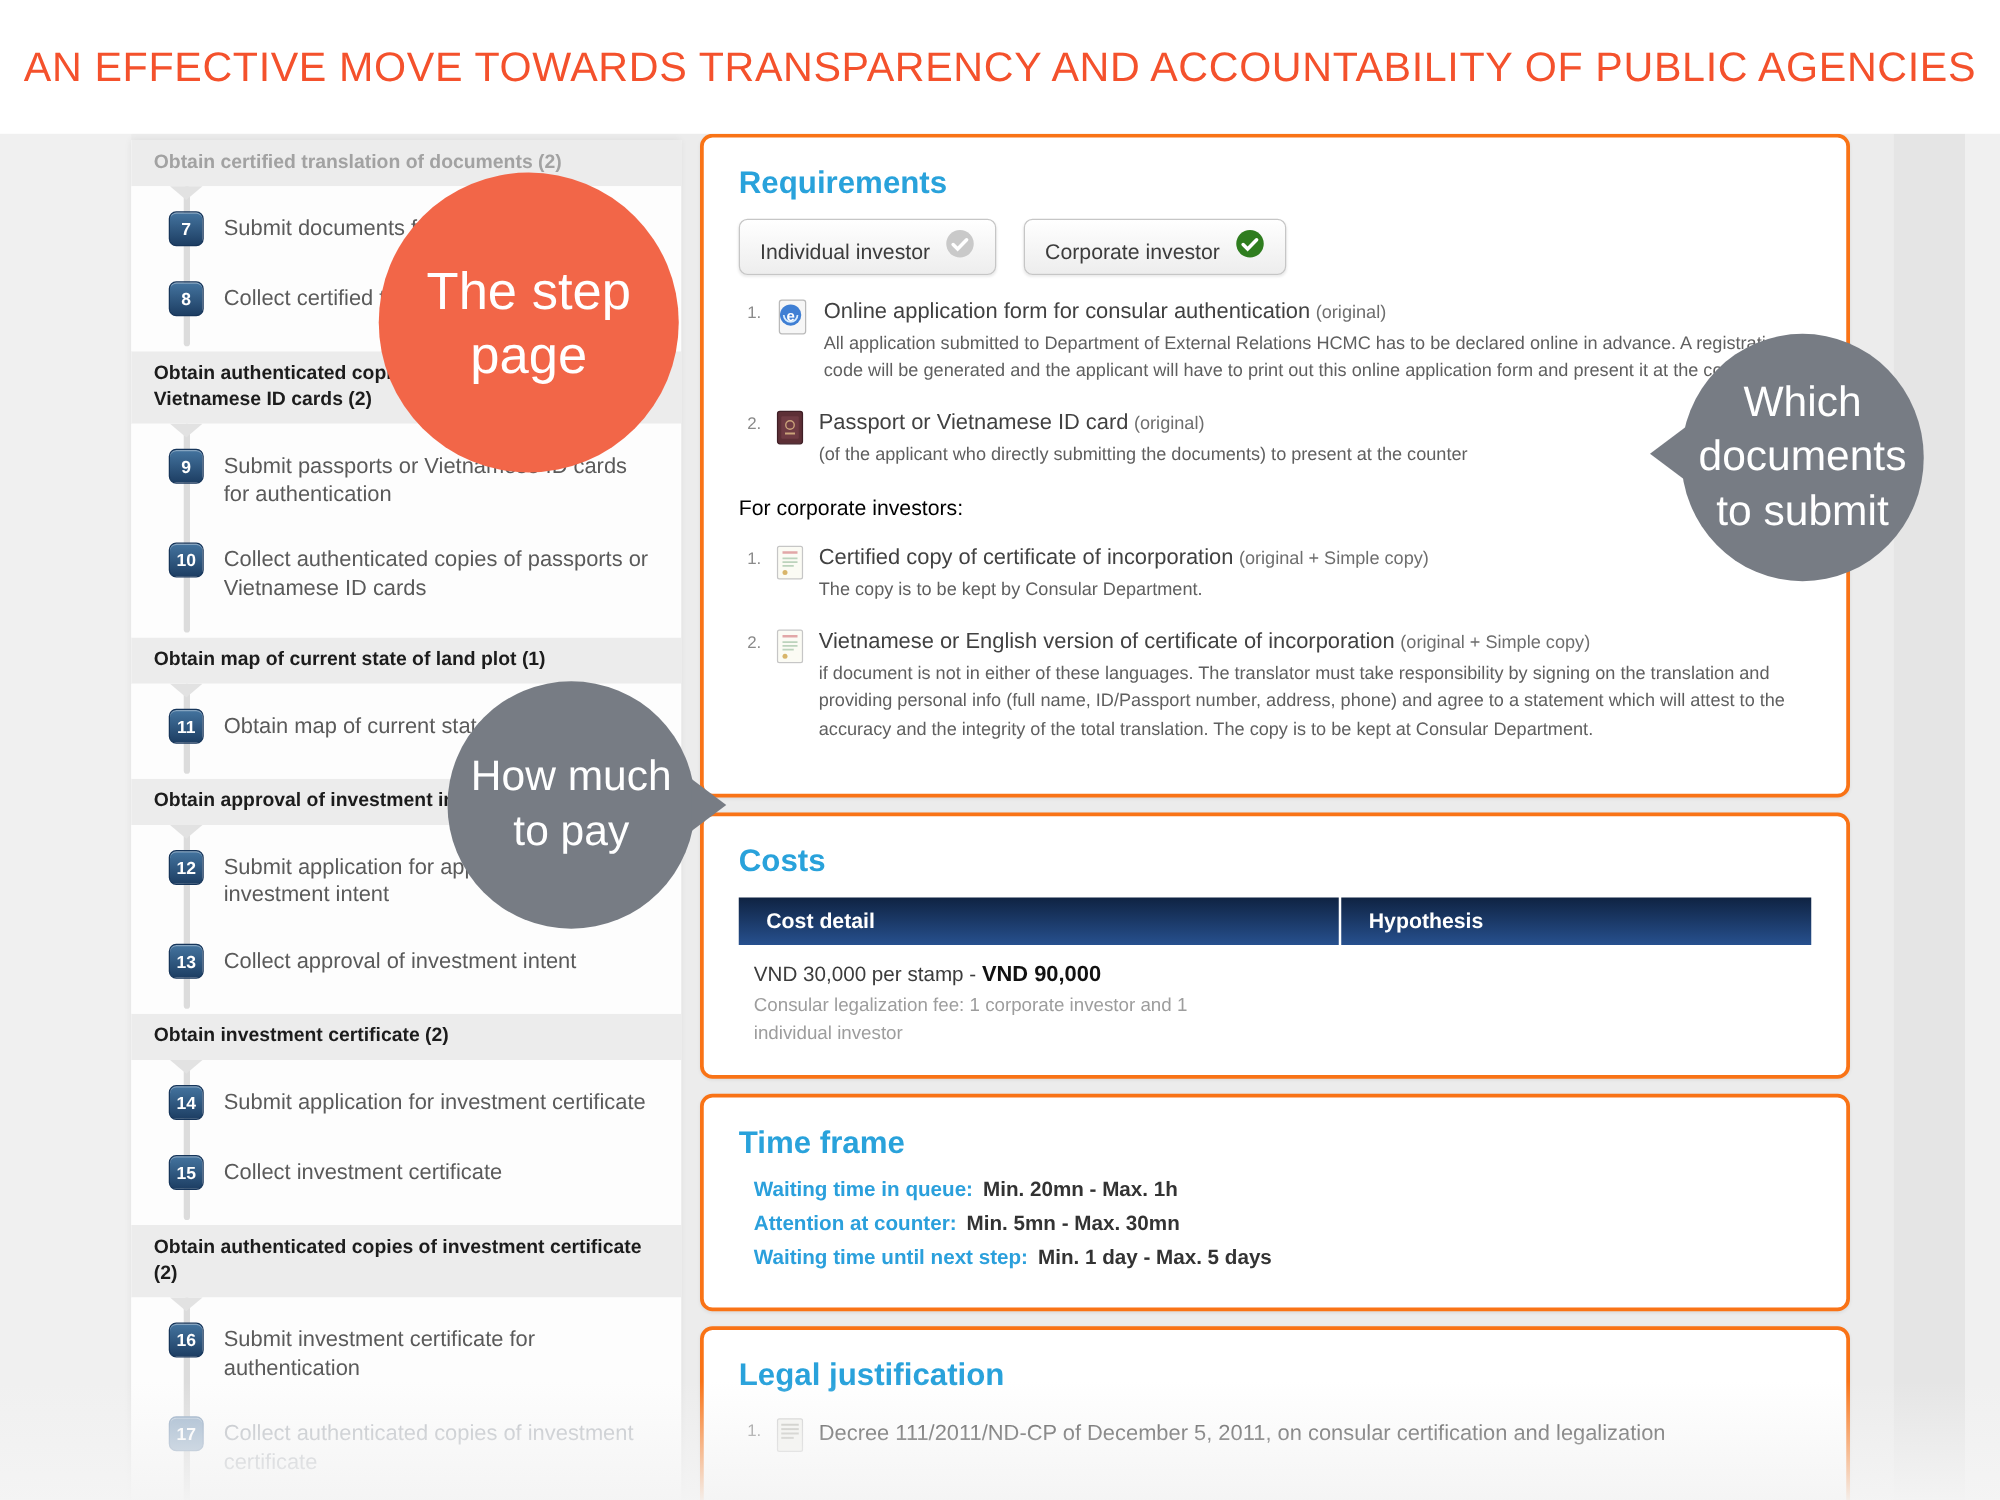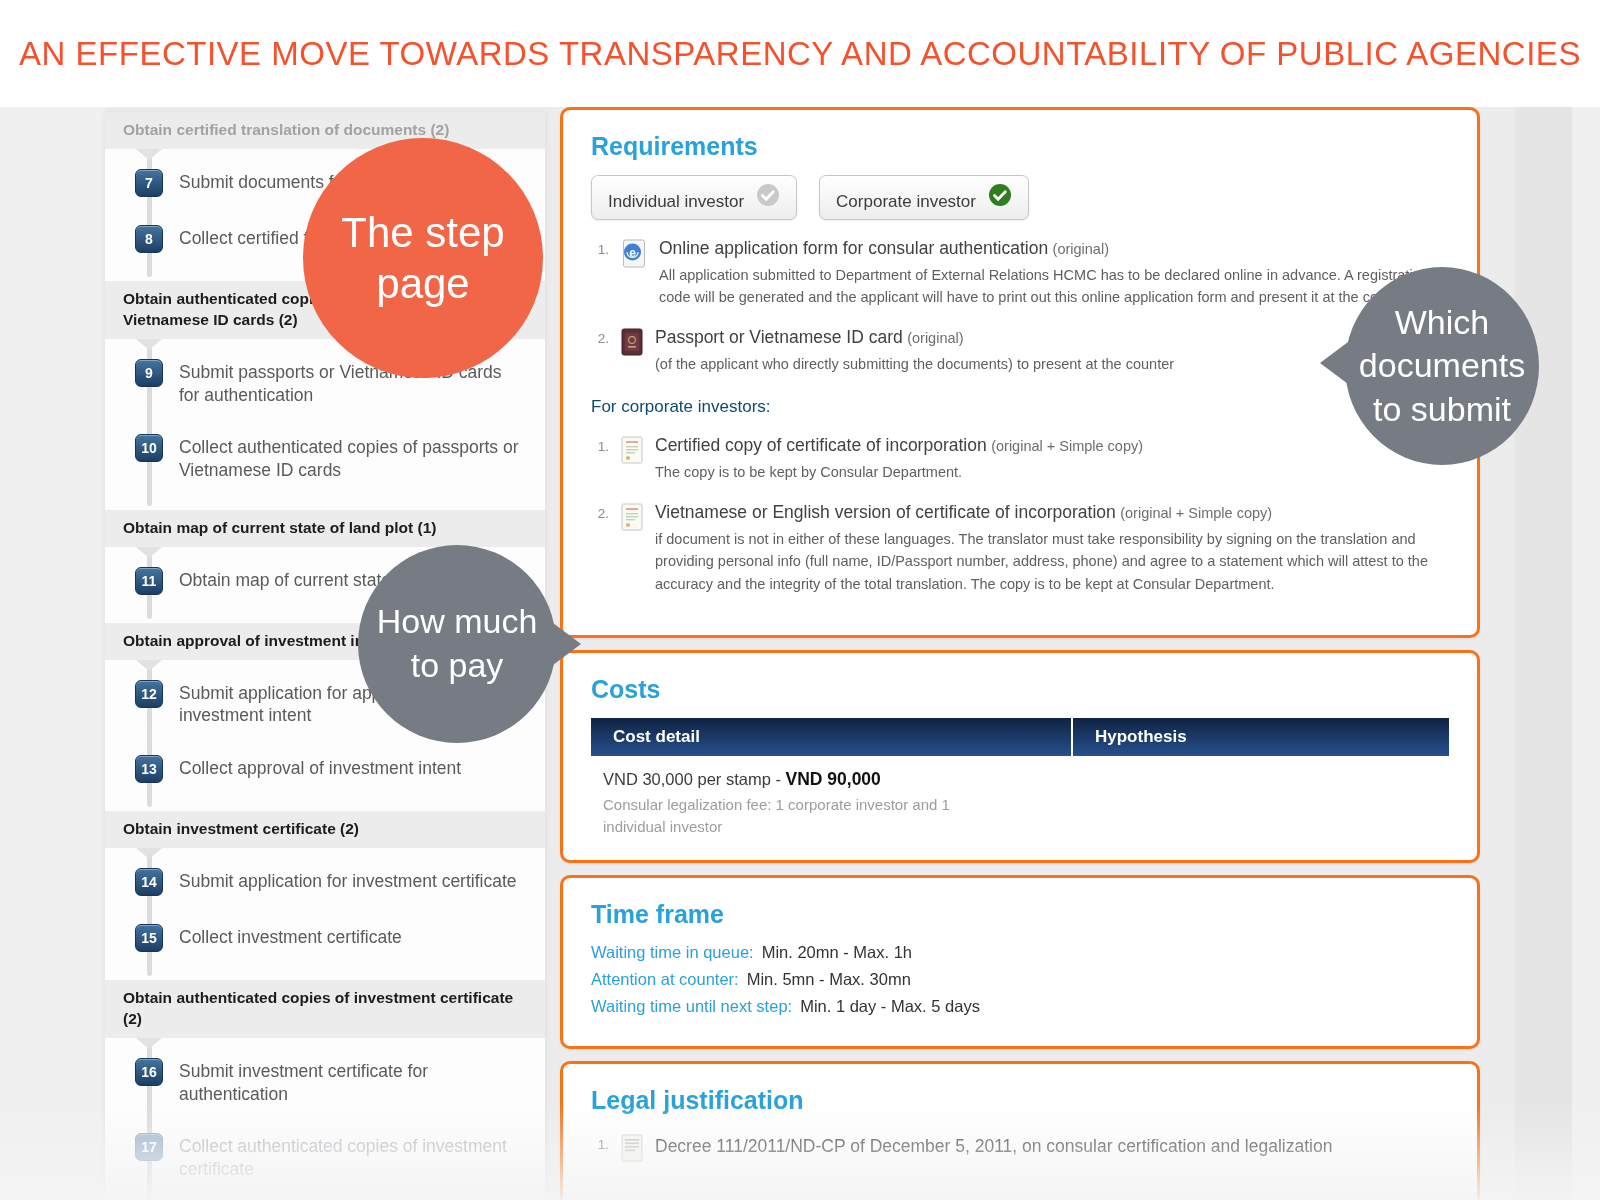--- a/index.html
+++ b/index.html
@@ -57,7 +57,7 @@
   .req-title { font-size:17.5px; color:#414141; }
   .req-suffix { font-size:14.5px; color:#6e6e6e; }
   .req-desc { font-size:14.5px; color:#5f5f5f; line-height:1.55; margin-top:5px; max-width:795px; }
-  .corp-heading { color:#0c4a6e; font-size:17px; margin:22px 0 2px 0; }
+  .corp-heading { color:#000000; font-size:17px; margin:22px 0 2px 0; }
 
   
   .cost-head { display:flex; gap:2px; margin-top:10px; }

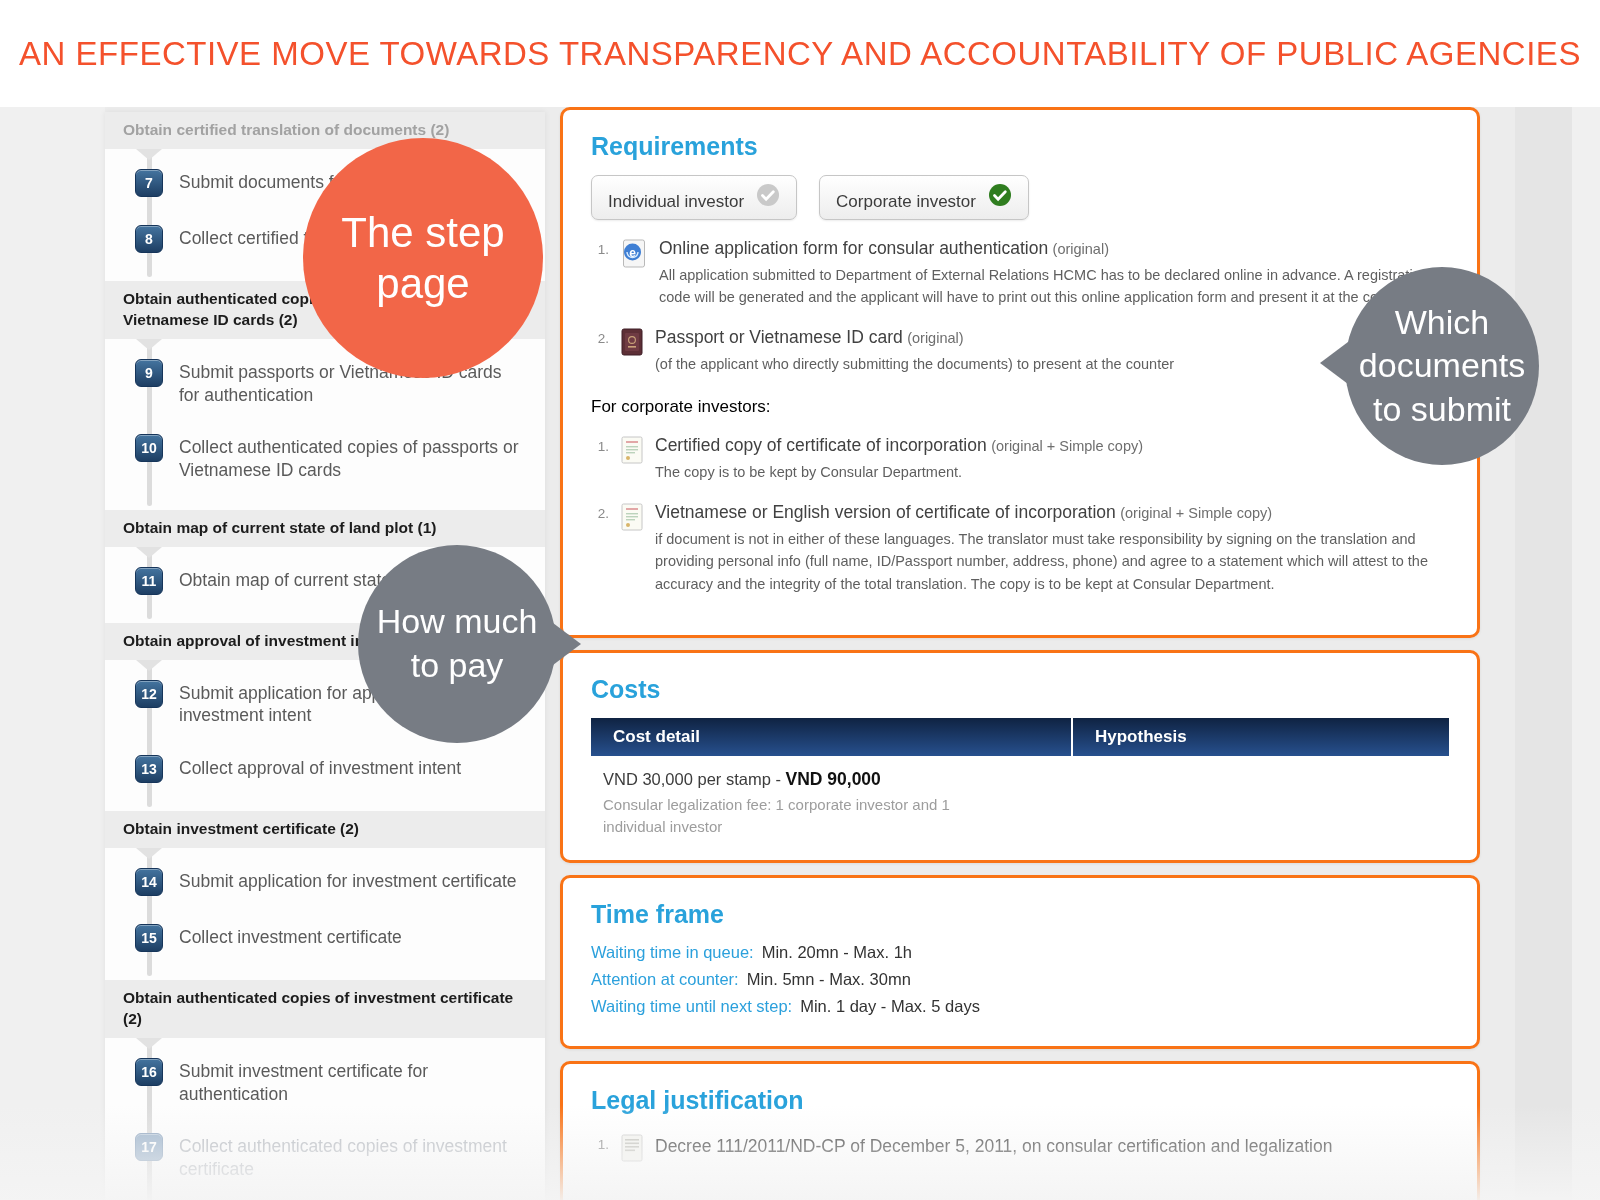--- a/index.html
+++ b/index.html
@@ -76,7 +76,7 @@
   .pencil { margin-left:16px; cursor:pointer; }
 
   
-  .tf-row { font-size:16.5px; margin:8px 0; }
+  .tf-row { font-size:16.5px; margin:8px 12px;font-weight:bold; }
   .tf-label { color:#2ba0dc; margin-right:8px; }
   .tf-value { color:#333333; }
   .legal-title-wide { max-width:800px; line-height:1.5; display:block; }

